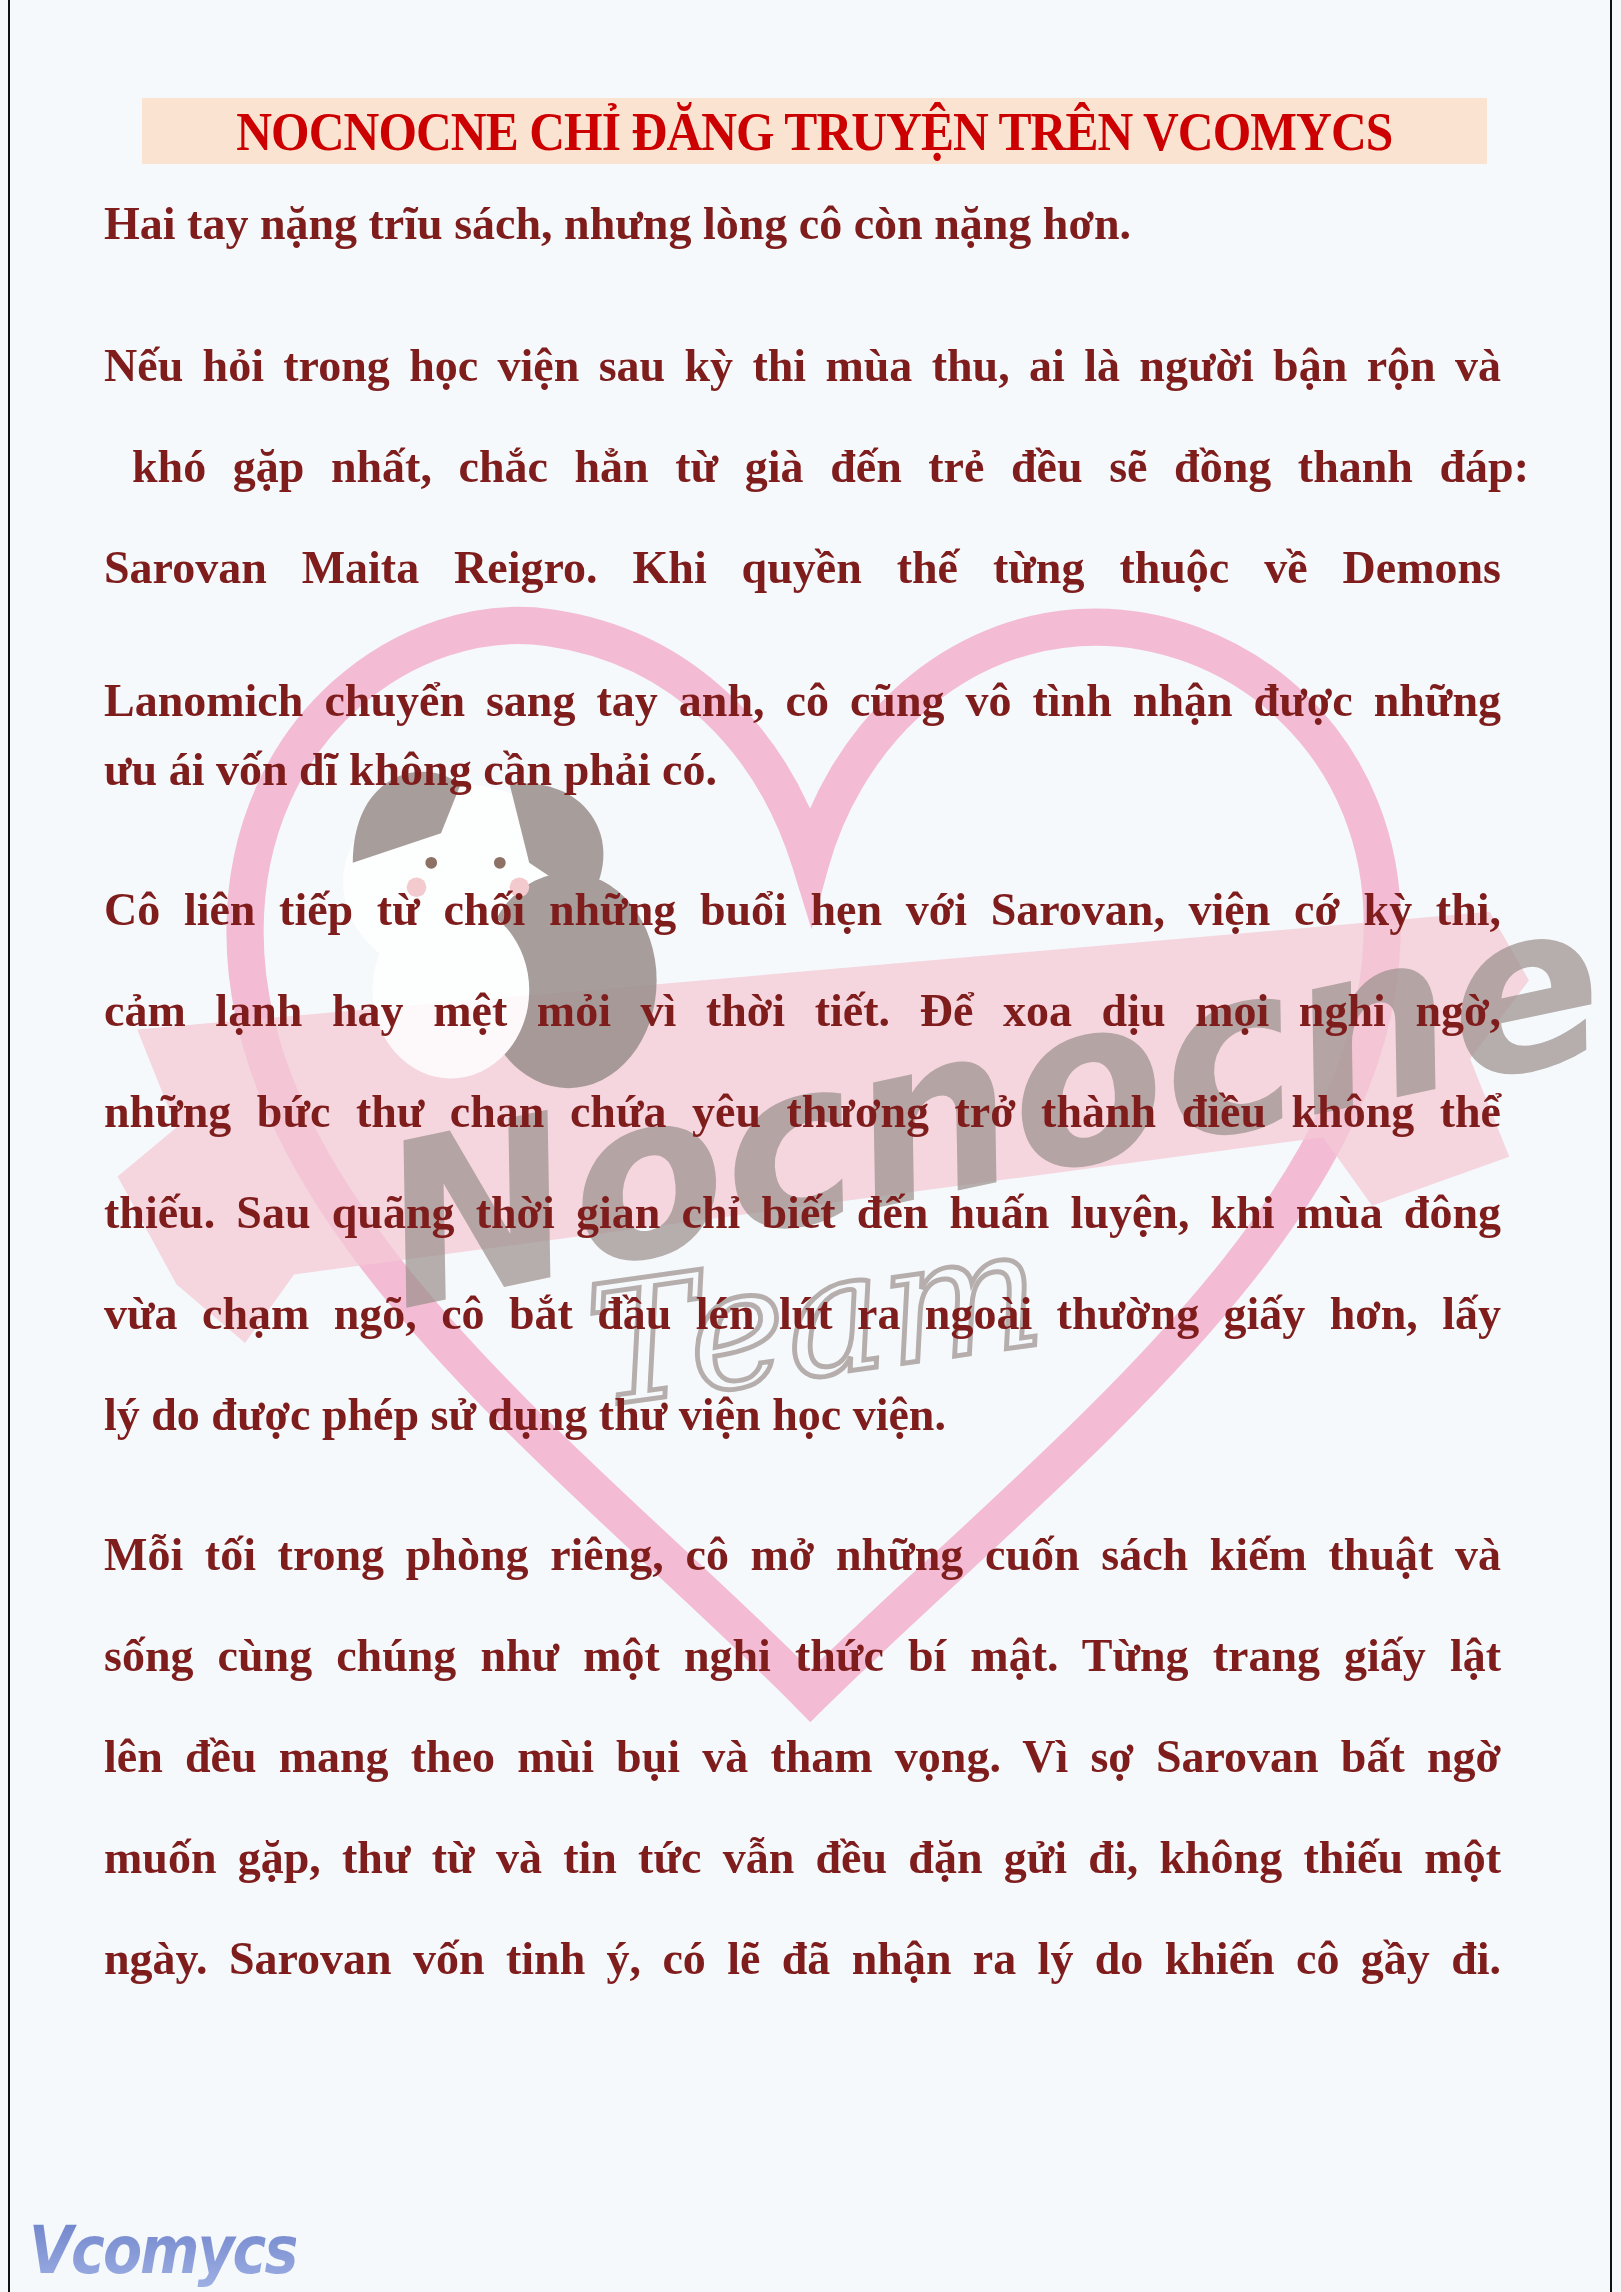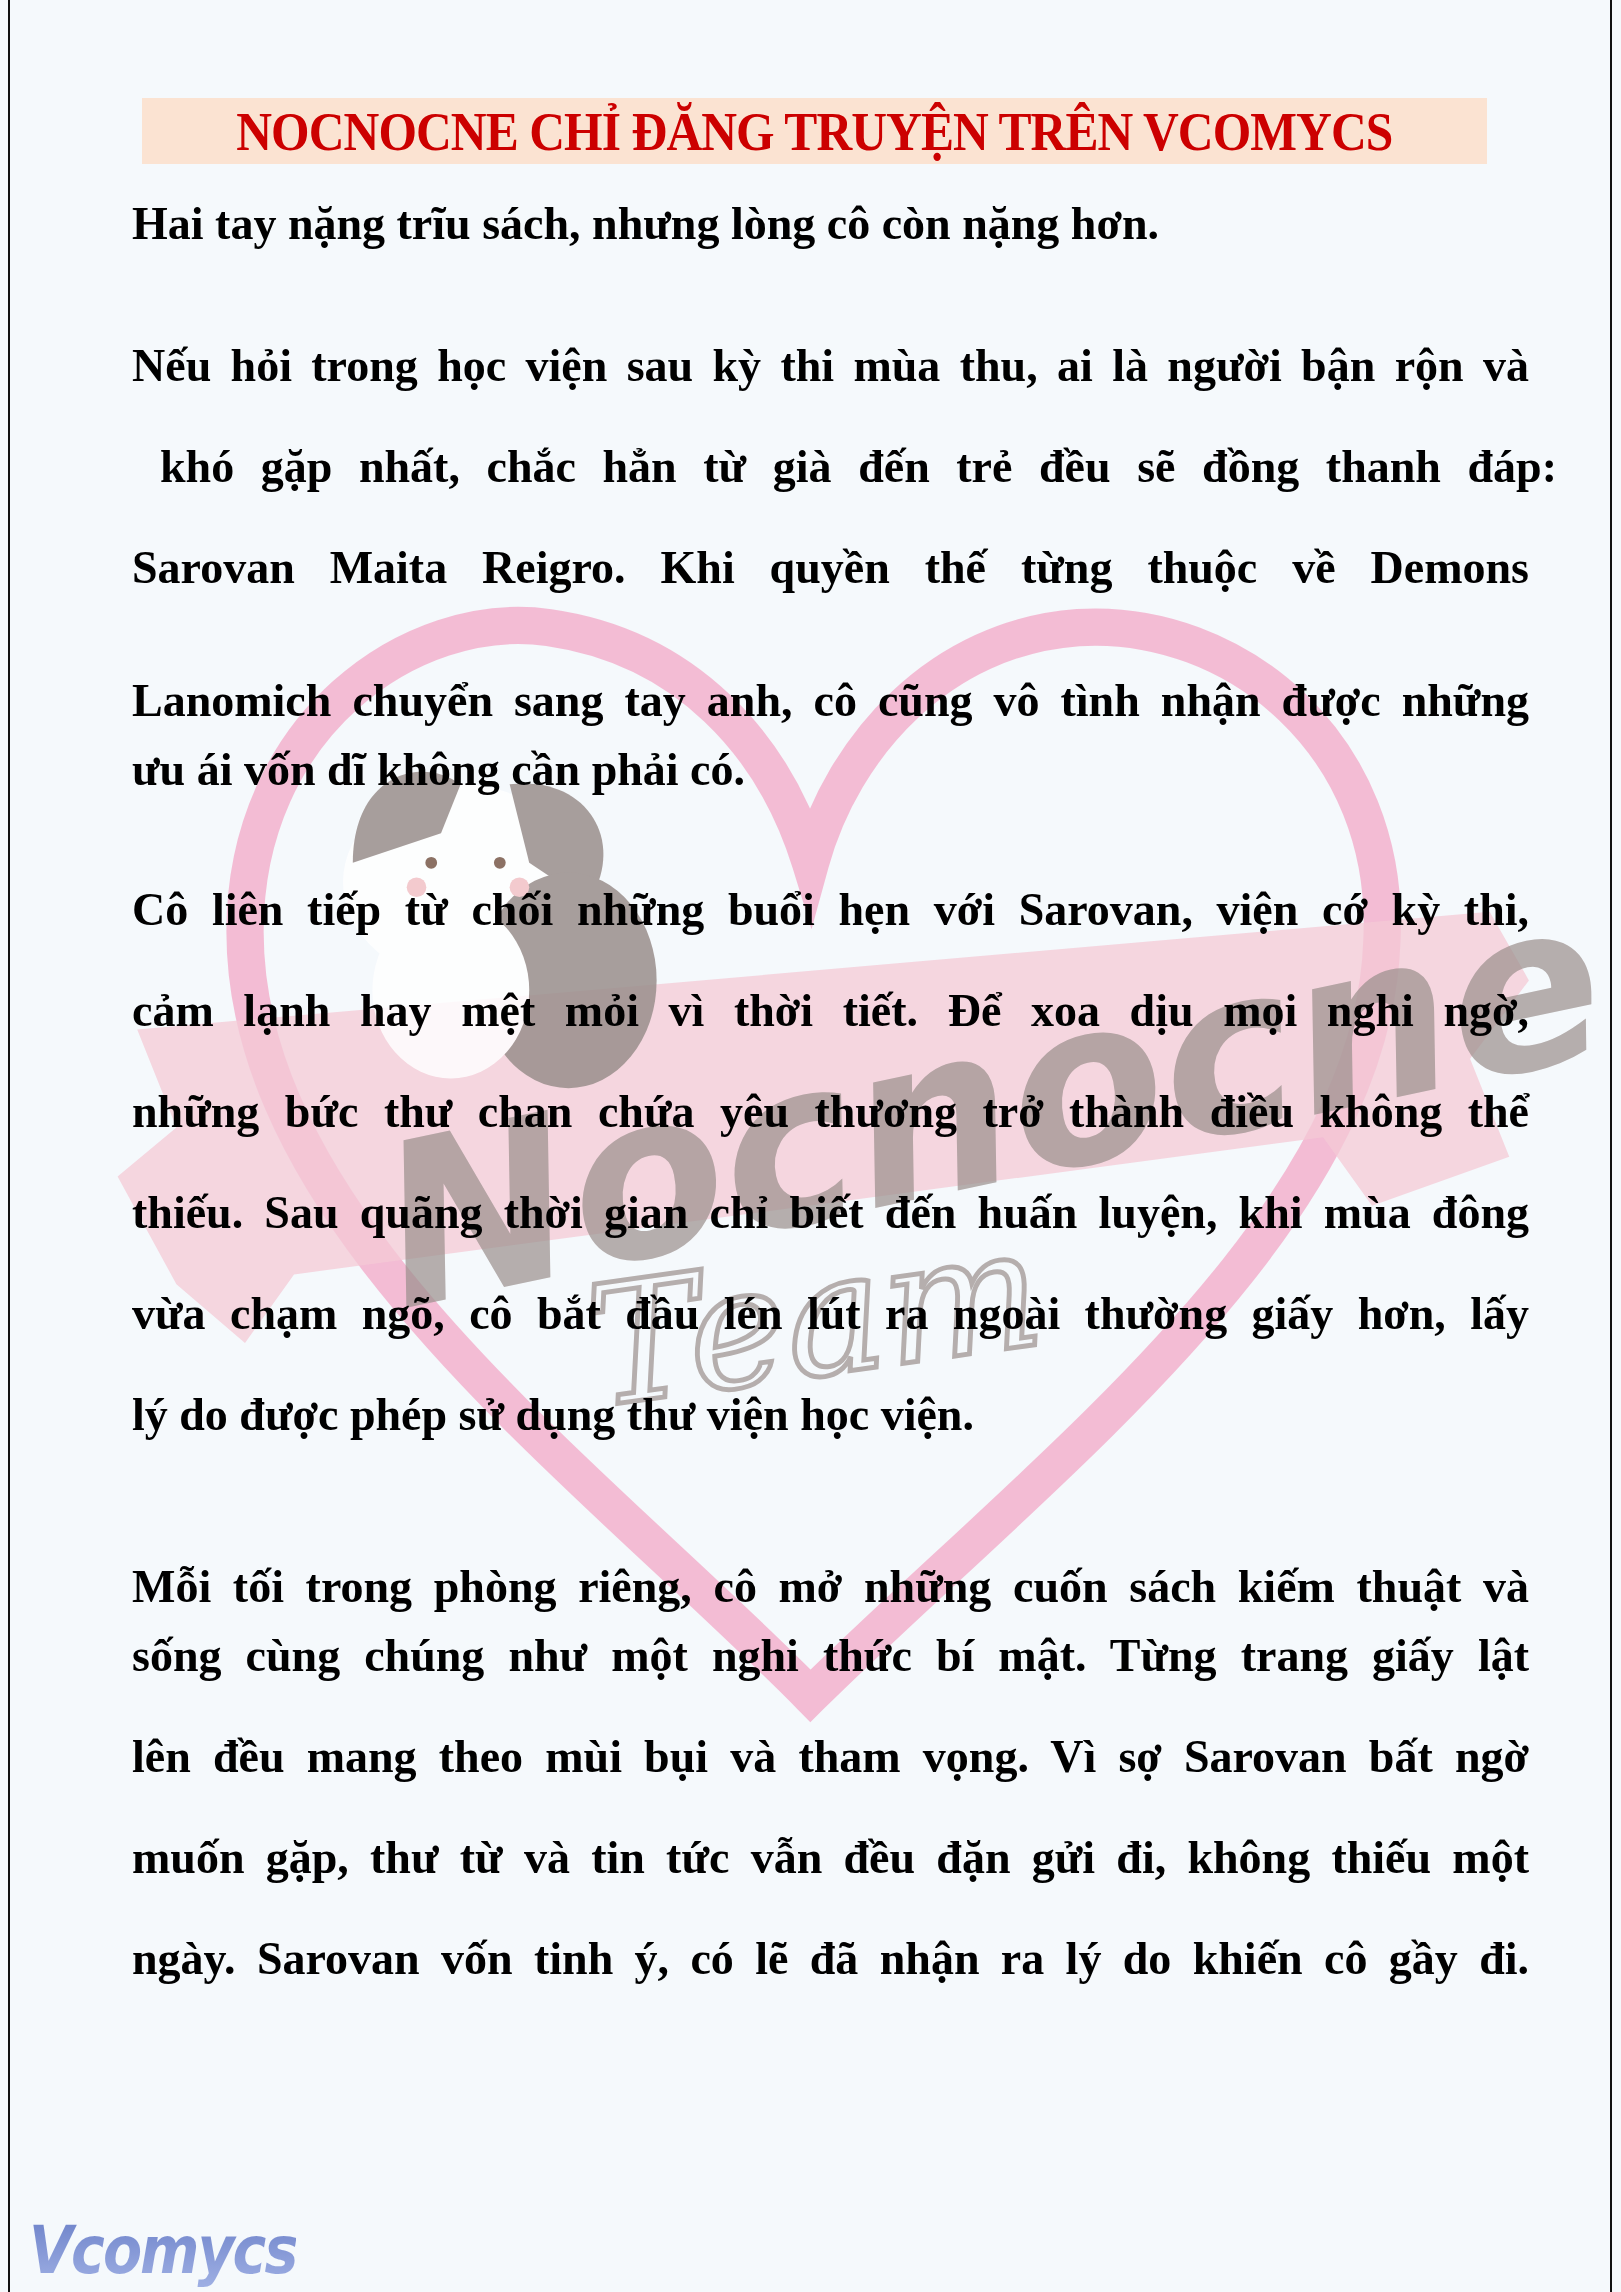--- a/index.html
+++ b/index.html
@@ -25,8 +25,8 @@
     white-space: nowrap; transform: scaleX(0.9); transform-origin: center;
   }
   .line {
-    position: absolute; left: 132px; width: 1397px;
-    font-size: 46px; font-weight: bold; color: #000000;
+    position: absolute; left: 104px; width: 1397px;
+    font-size: 46px; font-weight: bold; color: #7f1d1d;
     white-space: nowrap; line-height: 1;
   }
   .line.just { text-align: justify; text-align-last: justify; }

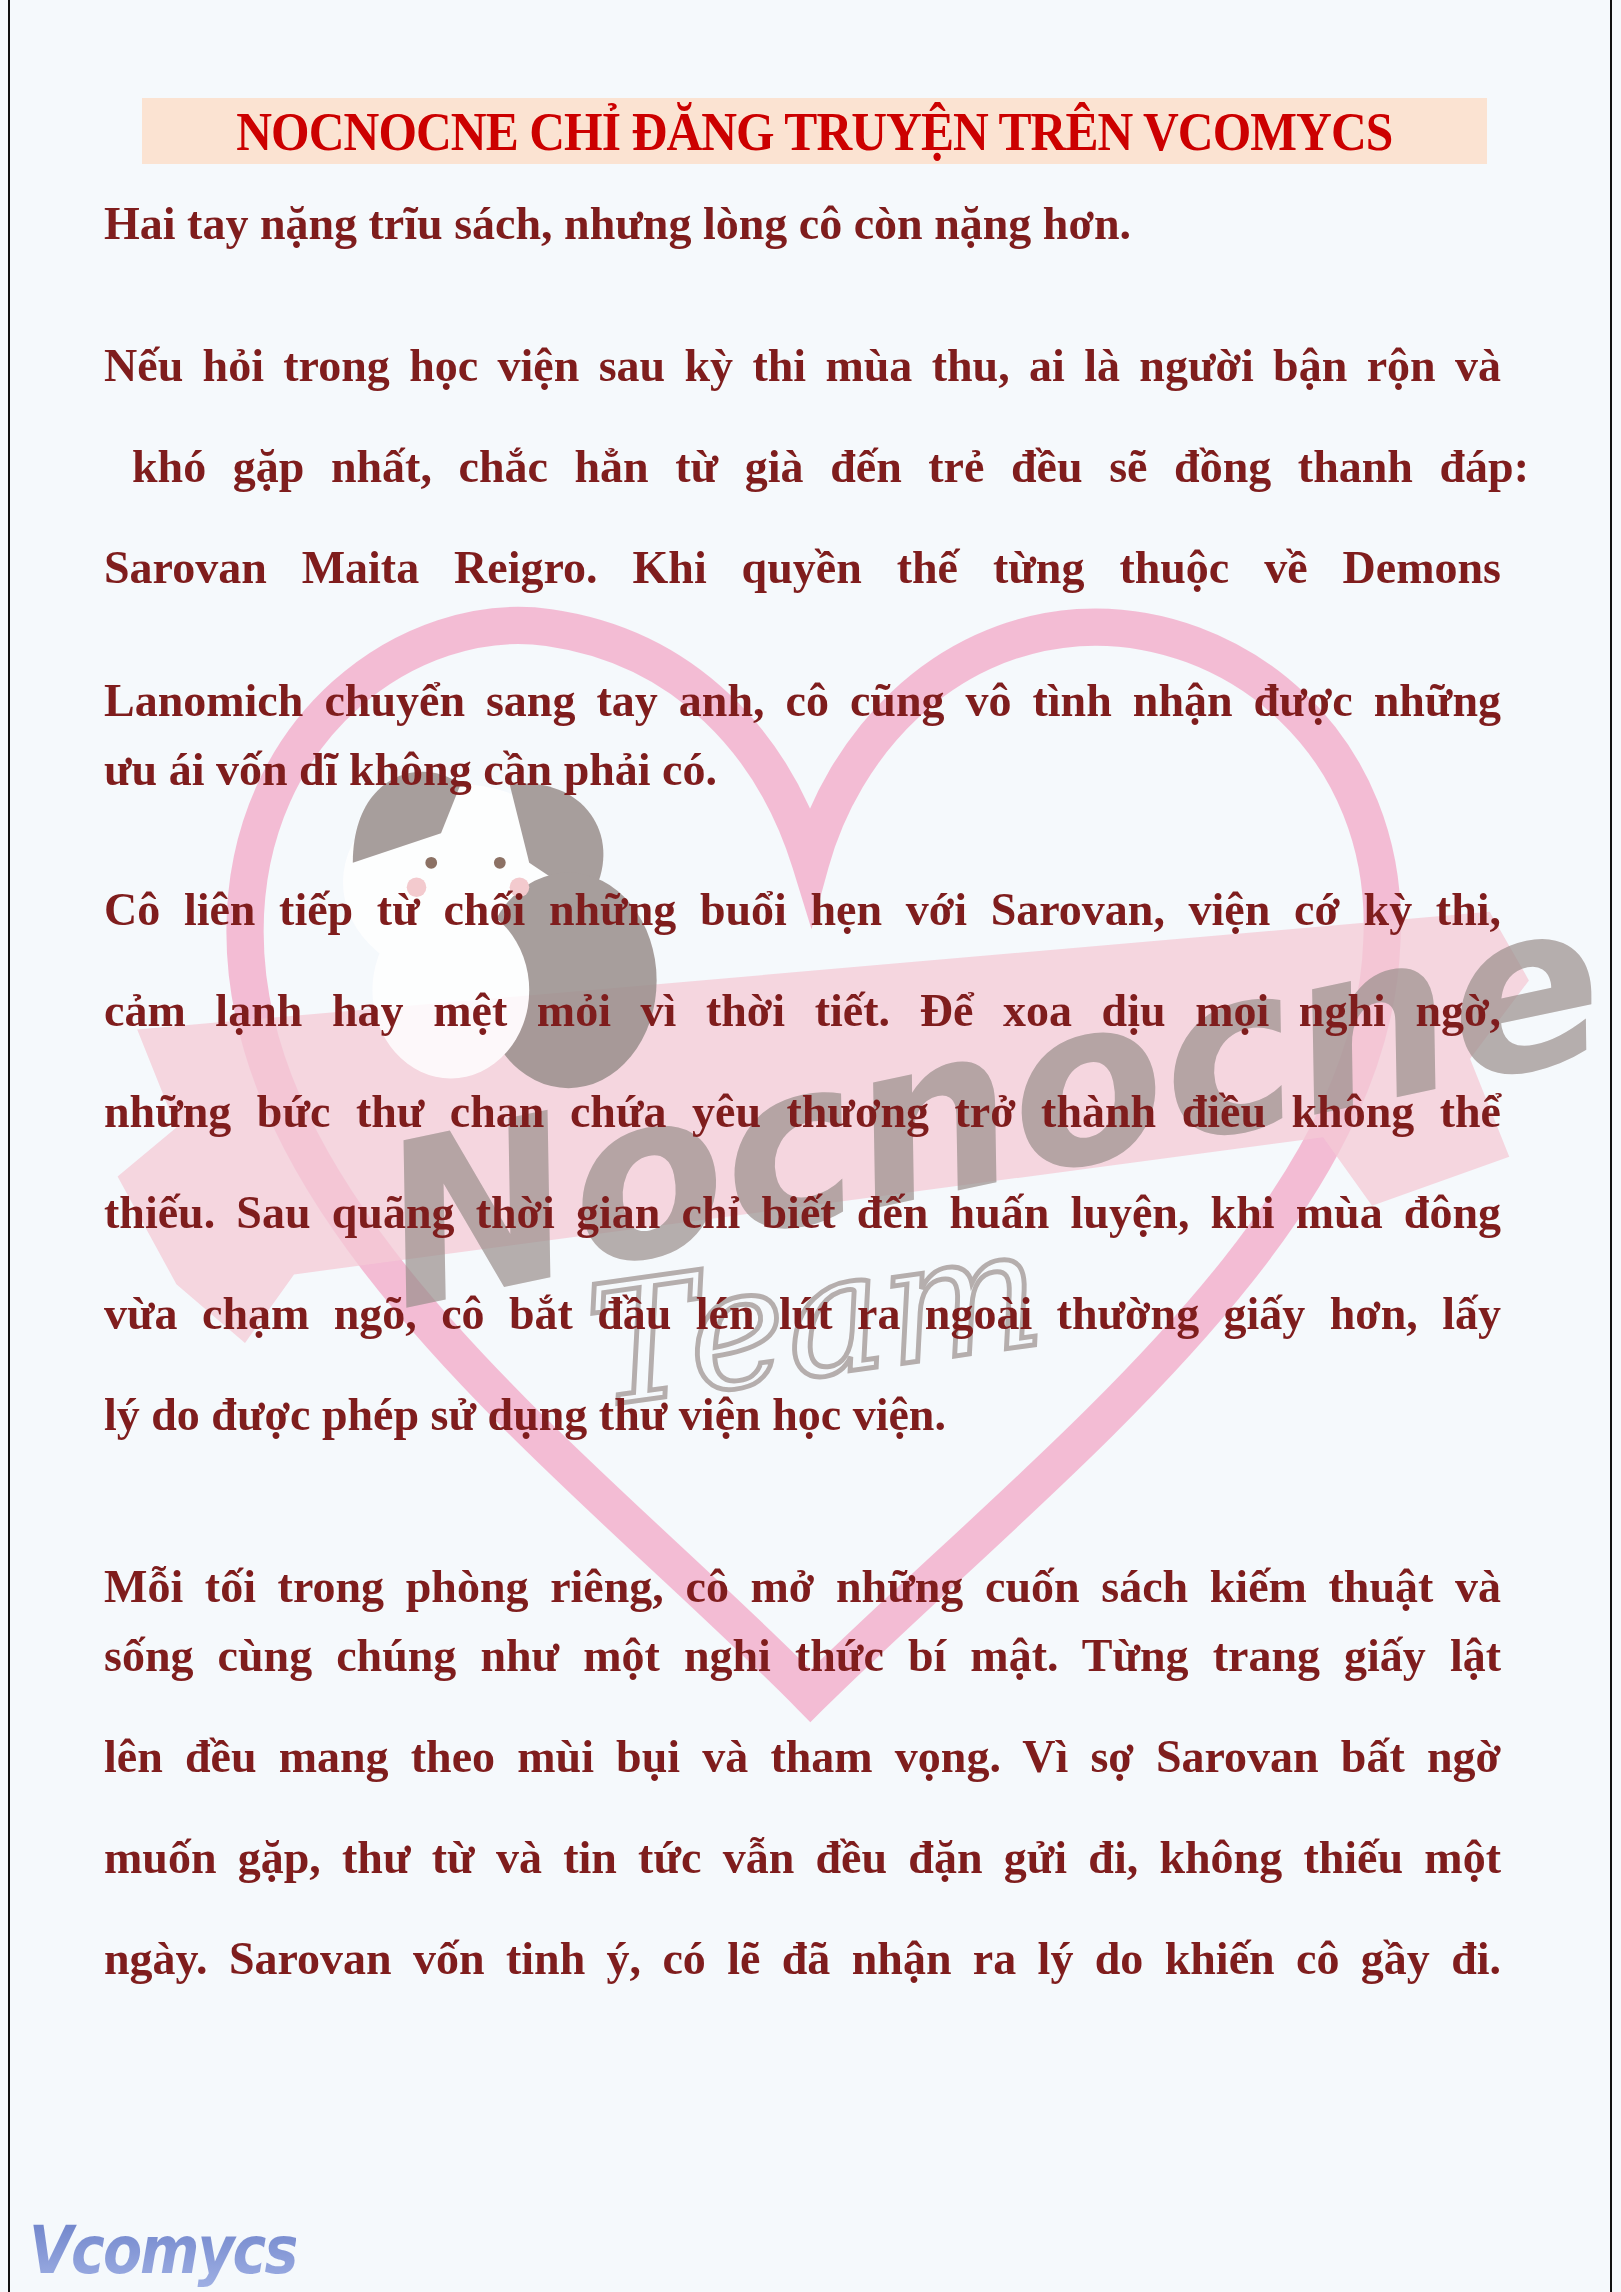--- a/index.html
+++ b/index.html
@@ -87,7 +87,7 @@
 <div class="line just" style="top:1291px;">vừa chạm ngõ, cô bắt đầu lén lút ra ngoài thường giấy hơn, lấy</div>
 <div class="line" style="top:1392px;">lý do được phép sử dụng thư viện học viện.</div>
 
-<div class="line just" style="top:1532px;margin-top:32px;">Mỗi tối trong phòng riêng, cô mở những cuốn sách kiếm thuật và</div>
+<div class="line just" style="top:1532px;">Mỗi tối trong phòng riêng, cô mở những cuốn sách kiếm thuật và</div>
 <div class="line just" style="top:1633px;">sống cùng chúng như một nghi thức bí mật. Từng trang giấy lật</div>
 <div class="line just" style="top:1734px;">lên đều mang theo mùi bụi và tham vọng. Vì sợ Sarovan bất ngờ</div>
 <div class="line just" style="top:1835px;">muốn gặp, thư từ và tin tức vẫn đều đặn gửi đi, không thiếu một</div>

